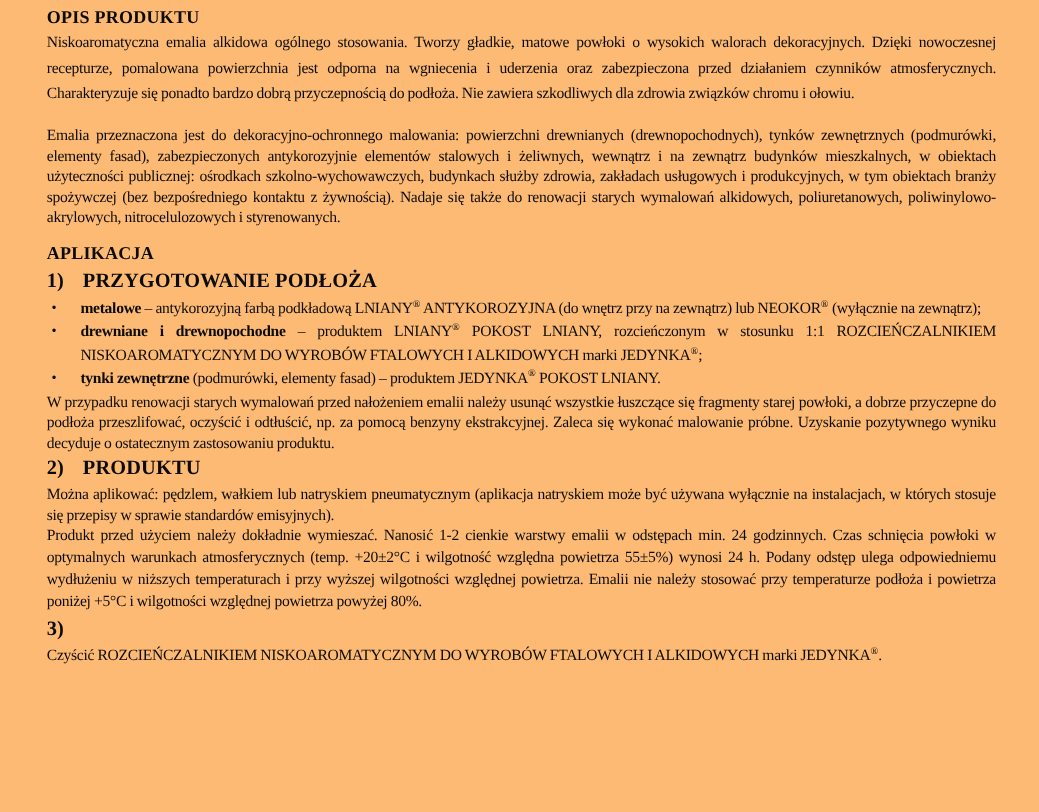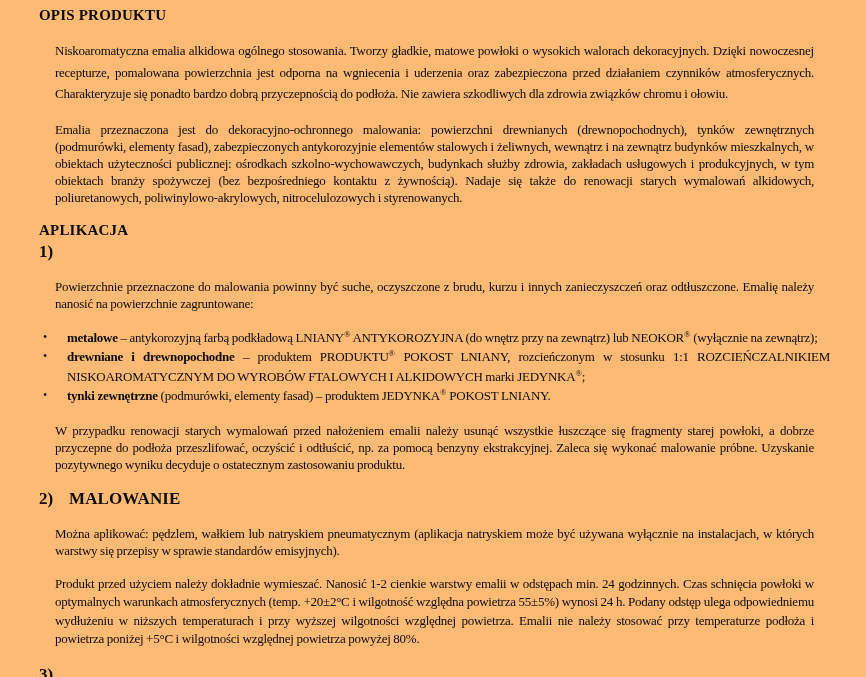--- a/index.html
+++ b/index.html
@@ -25,7 +25,7 @@
     letter-spacing: -0.25px;
     word-spacing: -0.2px;
     text-align: justify;
-    margin: 16px;
+    margin: 0;
   }
   .p-opis { line-height: 21.5px; }
   .p-tall { line-height: 18.6px; }

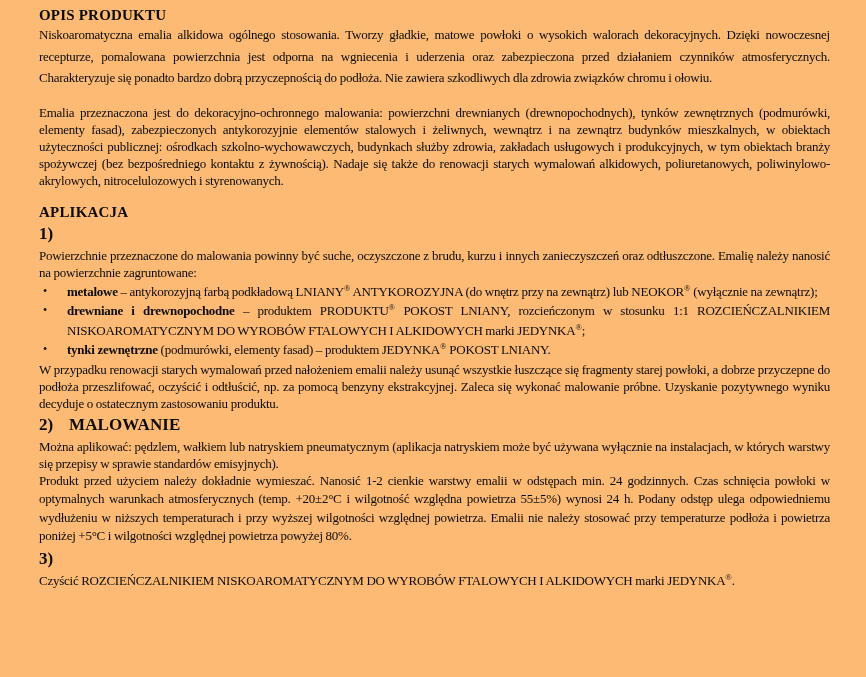--- a/index.html
+++ b/index.html
@@ -89,6 +89,7 @@
     <div>
       <h3 class="h-numbered">
         <span class="num">1)</span>
+        <span>PRZYGOTOWANIE PODŁOŻA</span>
       </h3>
       <p class="p-body">Powierzchnie przeznaczone do malowania powinny być suche, oczyszczone z brudu, kurzu i innych zanieczyszczeń oraz odtłuszczone. Emalię należy nanosić na powierzchnie zagruntowane:</p>
 

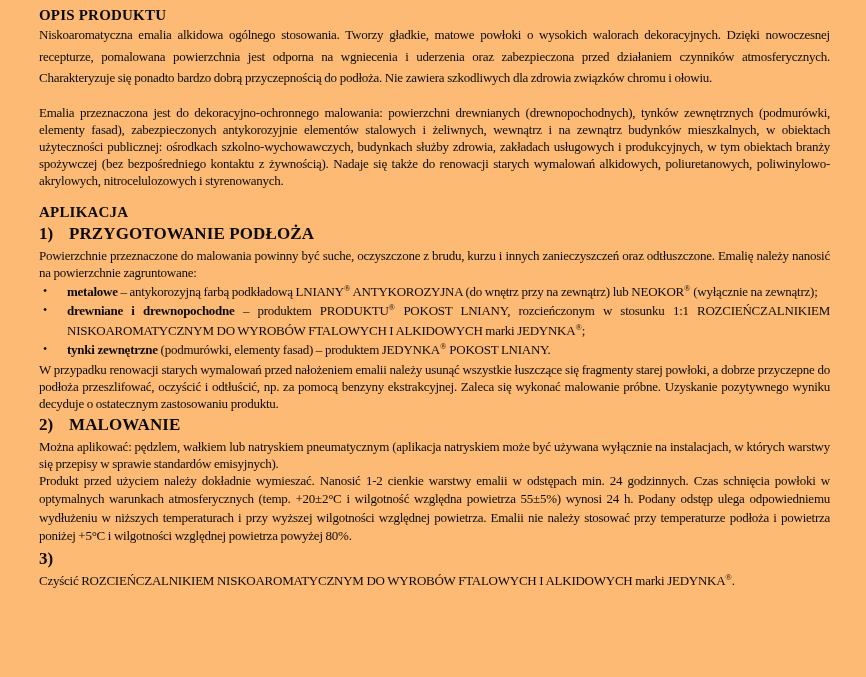--- a/index.html
+++ b/index.html
@@ -91,7 +91,6 @@
         <span class="num">1)</span>
         <span>PRZYGOTOWANIE PODŁOŻA</span>
       </h3>
-      <p class="p-body">Powierzchnie przeznaczone do malowania powinny być suche, oczyszczone z brudu, kurzu i innych zanieczyszczeń oraz odtłuszczone. Emalię należy nanosić na powierzchnie zagruntowane:</p>
 
       <ul class="bullets">
         <li>

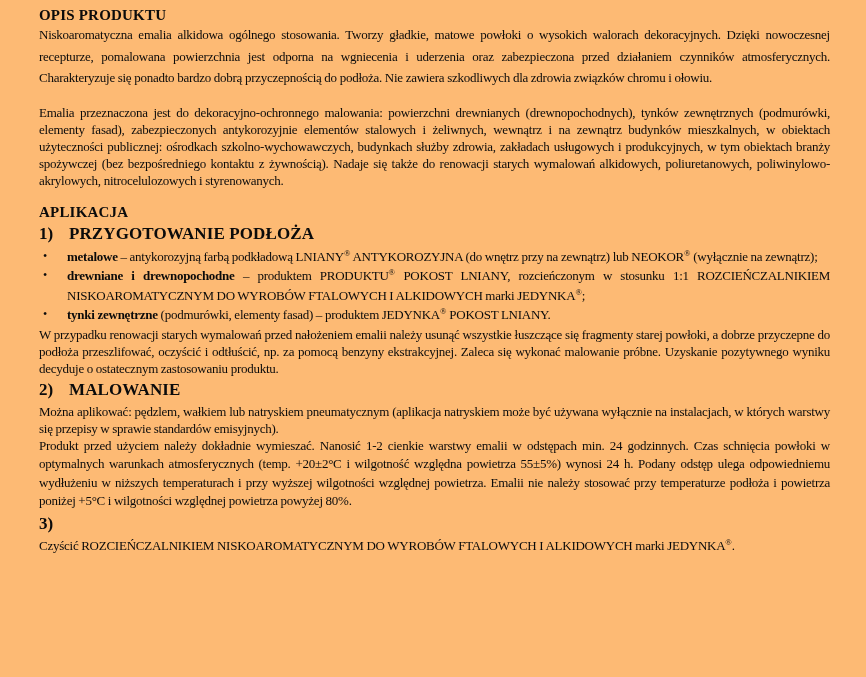--- a/index.html
+++ b/index.html
@@ -99,7 +99,7 @@
         </li>
         <li>
           <span class="marker">•</span>
-          <span><span class="bold">drewniane i drewnopochodne</span><span> – produktem PRODUKTU</span><sup>®</sup><span> POKOST LNIANY, rozcieńczonym w stosunku 1:1 ROZCIEŃCZALNIKIEM NISKOAROMATYCZNYM DO WYROBÓW FTALOWYCH I ALKIDOWYCH marki JEDYNKA</span><sup>®</sup><span>;</span></span>
+          <span><span class="bold">drewniane i drewnopochodne</span><span> – produktem LNIANY</span><sup>®</sup><span> POKOST LNIANY, rozcieńczonym w stosunku 1:1 ROZCIEŃCZALNIKIEM NISKOAROMATYCZNYM DO WYROBÓW FTALOWYCH I ALKIDOWYCH marki JEDYNKA</span><sup>®</sup><span>;</span></span>
         </li>
         <li>
           <span class="marker">•</span>

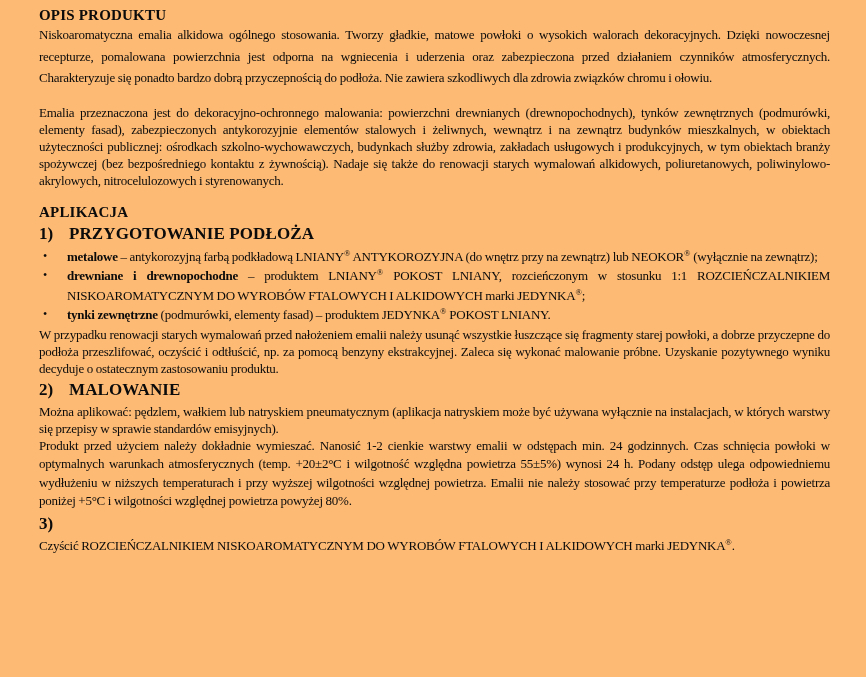--- a/index.html
+++ b/index.html
@@ -113,7 +113,7 @@
     <div>
       <h3 class="h-numbered">
         <span class="num">2)</span>
-        <span>MALOWANIE</span>
+        <span>PRODUKTU</span>
       </h3>
       <p class="p-body">Można aplikować: pędzlem, wałkiem lub natryskiem pneumatycznym (aplikacja natryskiem może być używana wyłącznie na instalacjach, w których warstwy się przepisy w sprawie standardów emisyjnych).</p>
       <p class="p-body p-tall">Produkt przed użyciem należy dokładnie wymieszać. Nanosić 1-2 cienkie warstwy emalii w odstępach min. 24 godzinnych. Czas schnięcia powłoki w optymalnych warunkach atmosferycznych (temp. +20±2°C i wilgotność względna powietrza 55±5%) wynosi 24 h. Podany odstęp ulega odpowiedniemu wydłużeniu w niższych temperaturach i przy wyższej wilgotności względnej powietrza. Emalii nie należy stosować przy temperaturze podłoża i powietrza poniżej +5°C i wilgotności względnej powietrza powyżej 80%.</p>

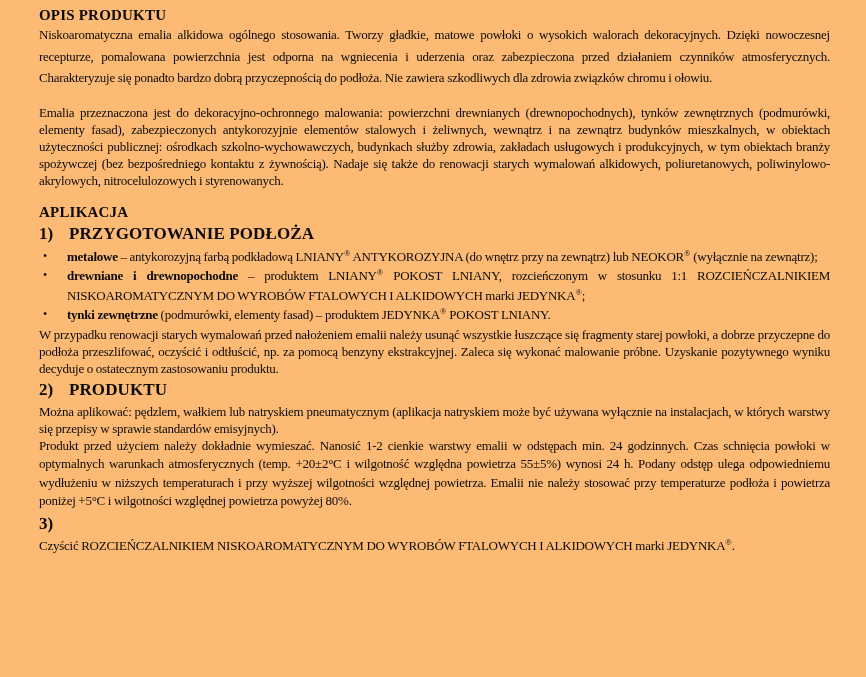--- a/index.html
+++ b/index.html
@@ -115,7 +115,7 @@
         <span class="num">2)</span>
         <span>PRODUKTU</span>
       </h3>
-      <p class="p-body">Można aplikować: pędzlem, wałkiem lub natryskiem pneumatycznym (aplikacja natryskiem może być używana wyłącznie na instalacjach, w których warstwy się przepisy w sprawie standardów emisyjnych).</p>
+      <p class="p-body">Można aplikować: pędzlem, wałkiem lub natryskiem pneumatycznym (aplikacja natryskiem może być używana wyłącznie na instalacjach, w których stosuje się przepisy w sprawie standardów emisyjnych).</p>
       <p class="p-body p-tall">Produkt przed użyciem należy dokładnie wymieszać. Nanosić 1-2 cienkie warstwy emalii w odstępach min. 24 godzinnych. Czas schnięcia powłoki w optymalnych warunkach atmosferycznych (temp. +20±2°C i wilgotność względna powietrza 55±5%) wynosi 24 h. Podany odstęp ulega odpowiedniemu wydłużeniu w niższych temperaturach i przy wyższej wilgotności względnej powietrza. Emalii nie należy stosować przy temperaturze podłoża i powietrza poniżej +5°C i wilgotności względnej powietrza powyżej 80%.</p>
     </div>
 

